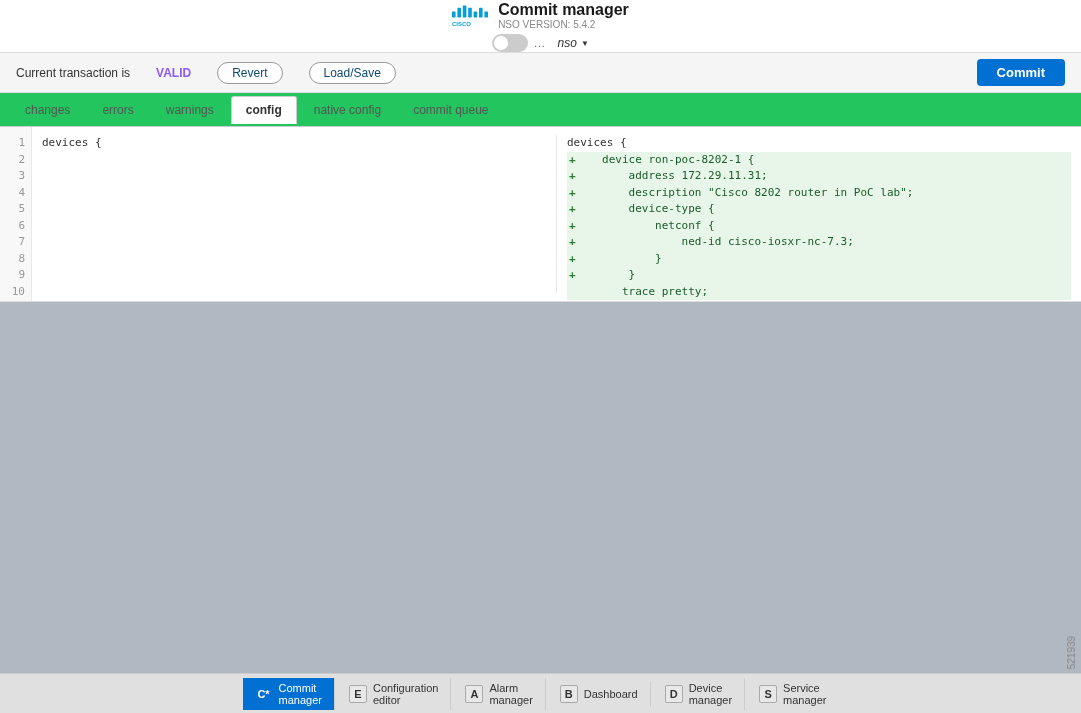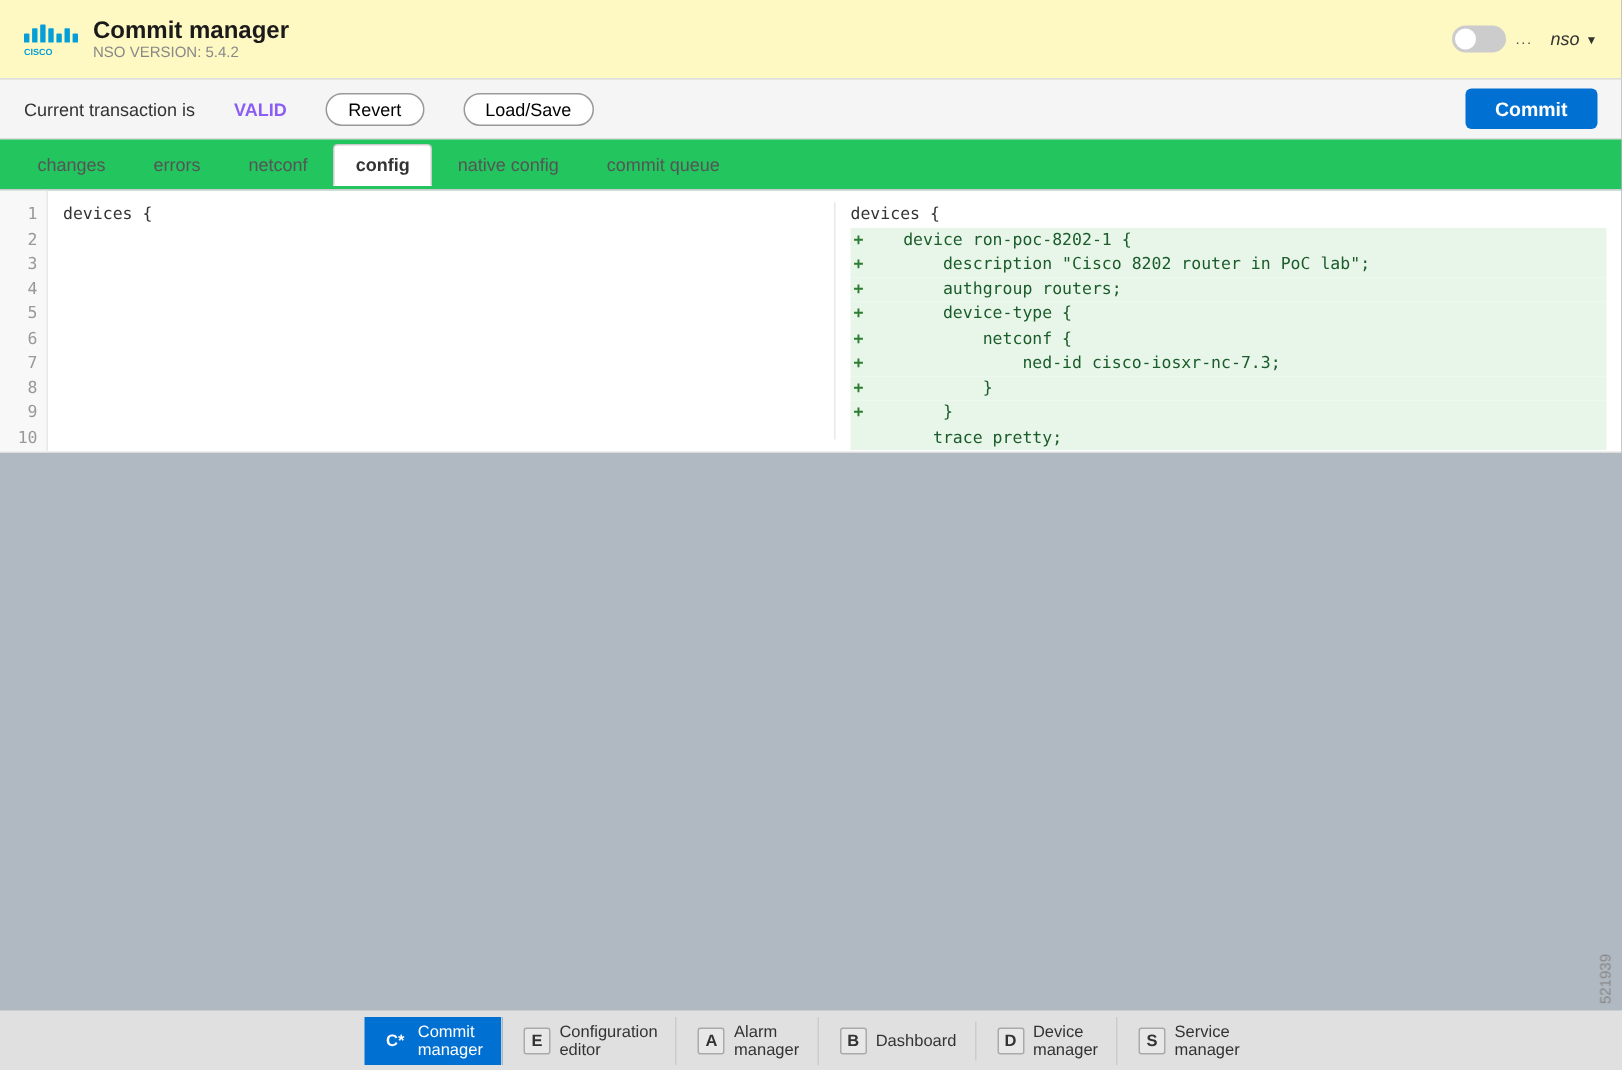--- a/index.html
+++ b/index.html
@@ -7,13 +7,14 @@
 
     
     .top-header {
-      background: #fef9c3;
+      background: #ffffff;
       height: 53px;
       display: flex;
       align-items: center;
       padding: 0 16px;
       border-bottom: 1px solid #ddd;
       justify-content: space-between;
+      flex-direction: column;
     }
     .header-left {
       display: flex;

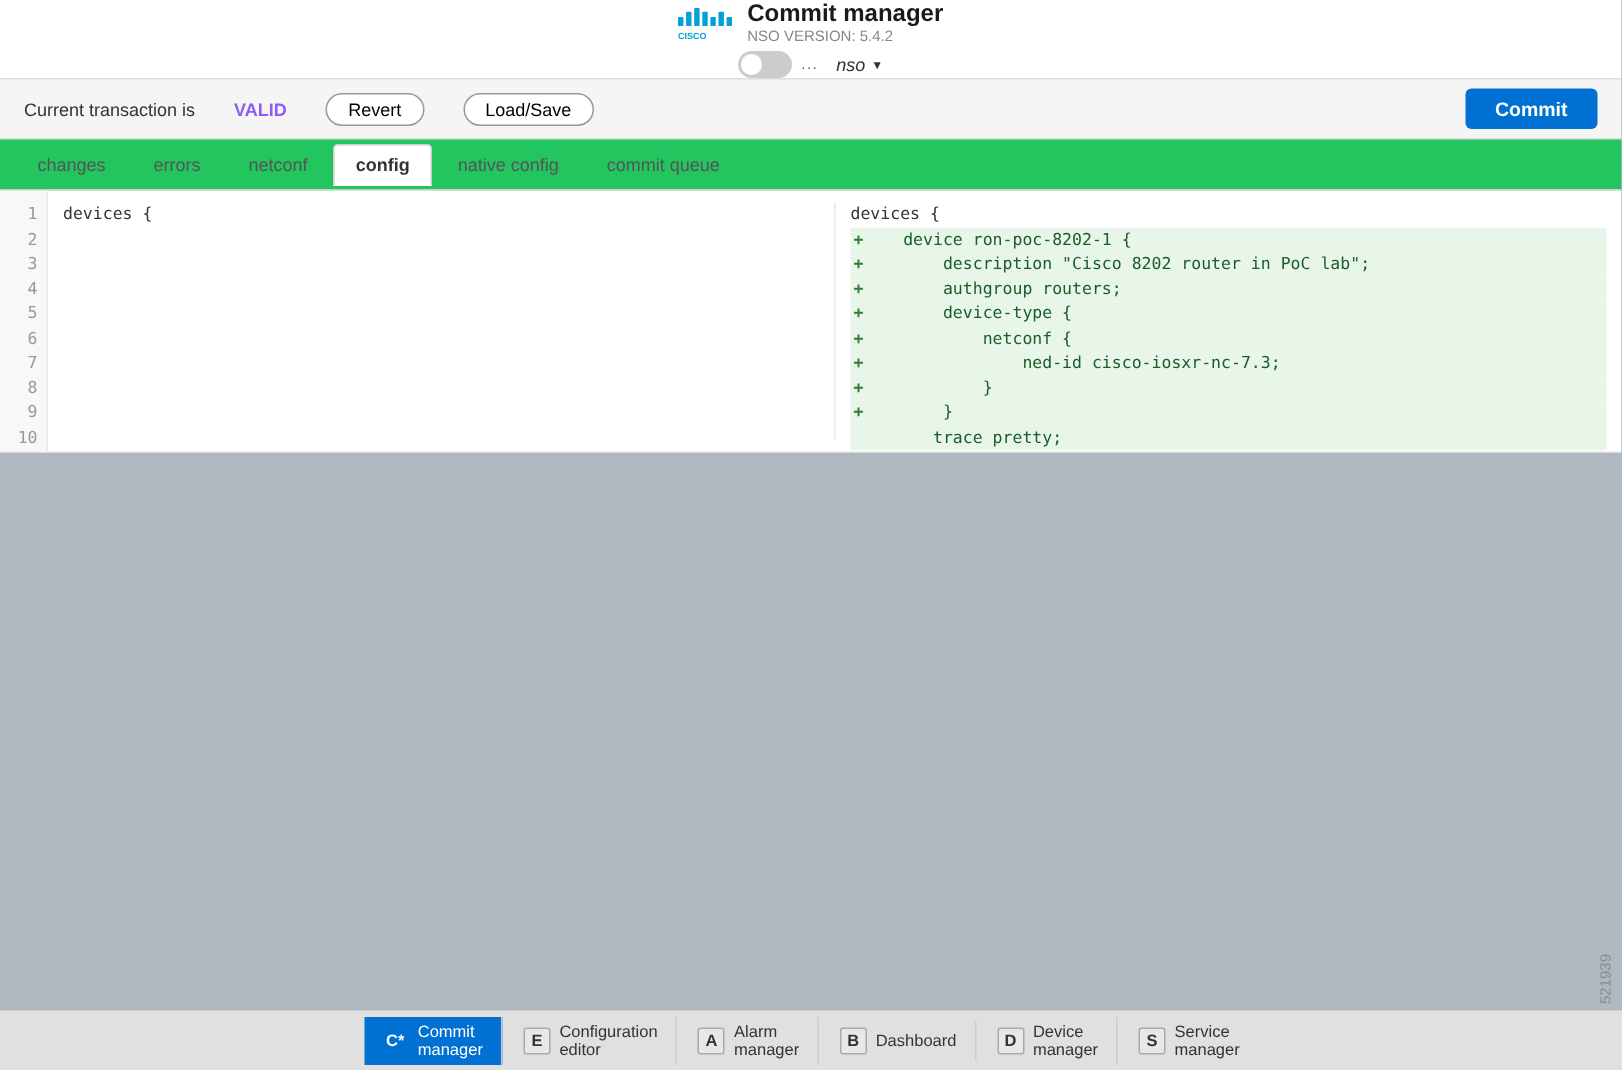--- a/index.html
+++ b/index.html
@@ -107,7 +107,7 @@
       padding: 3px 14px;
       font-size: 12px;
       cursor: pointer;
-      color: #000000;
+      color: #0c4a6e;
     }
     .btn-commit {
       background: #0070d2;

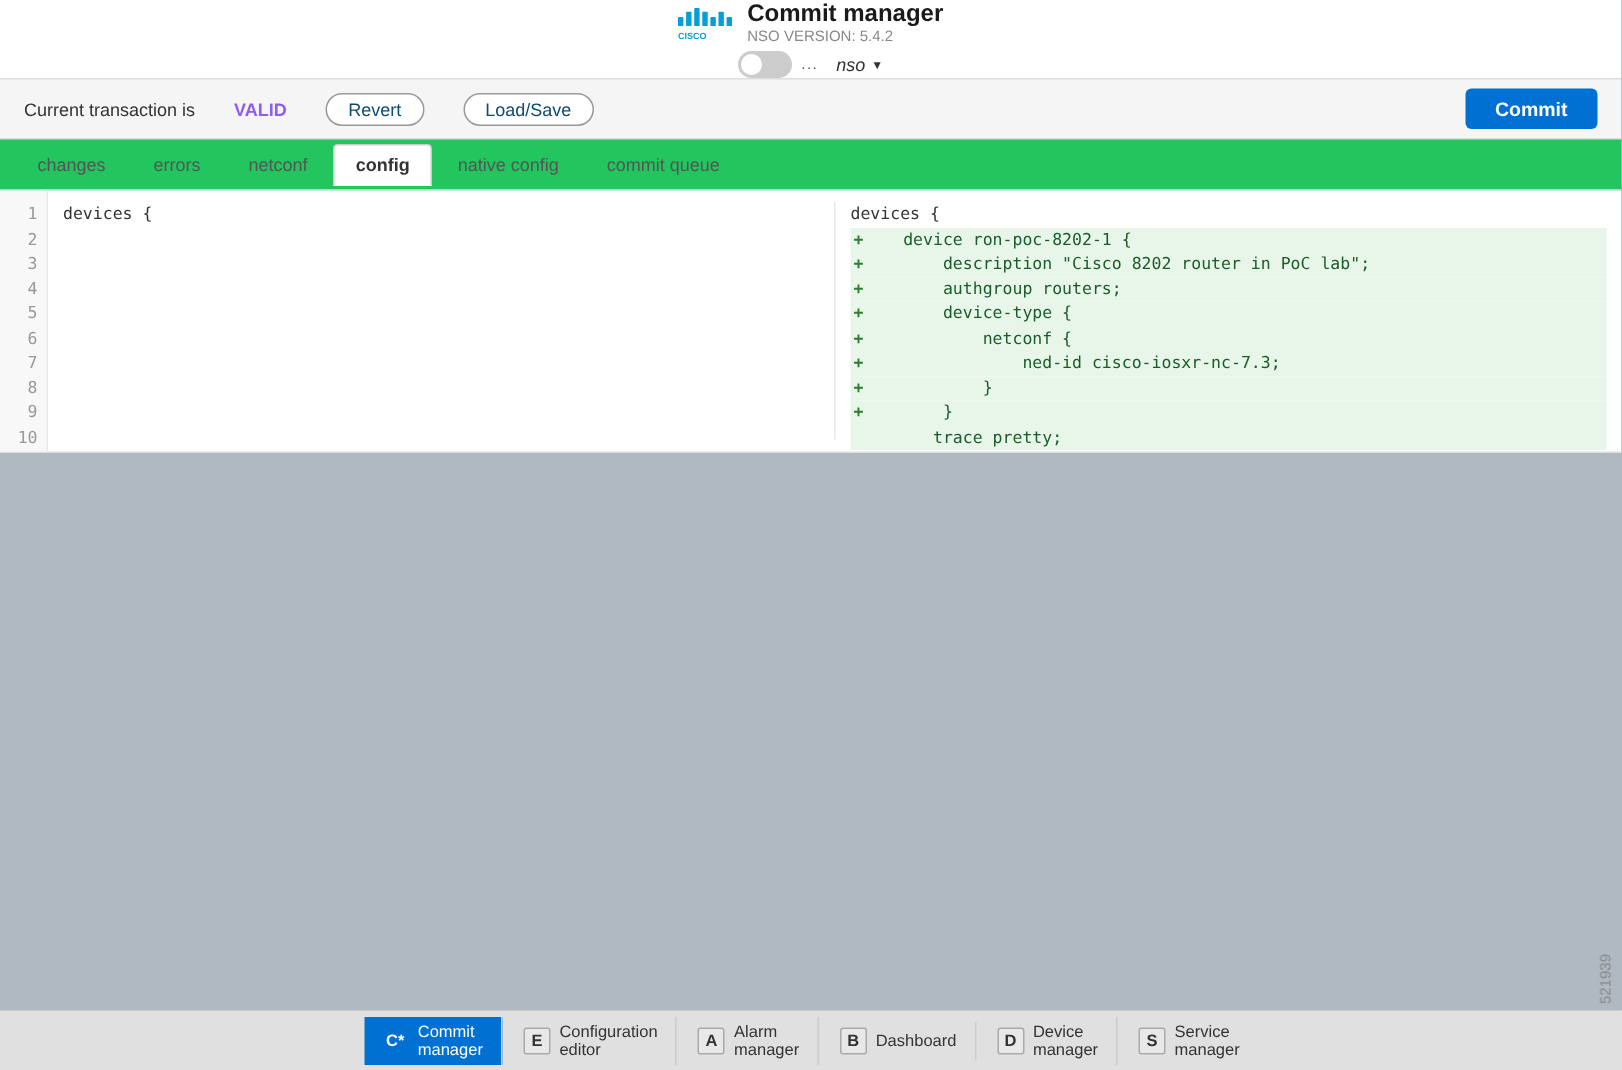--- a/index.html
+++ b/index.html
@@ -318,7 +318,7 @@
 <div class="tabs-bar">
   <div class="tab">changes</div>
   <div class="tab">errors</div>
-  <div class="tab">netconf</div>
+  <div class="tab">warnings</div>
   <div class="tab active">config</div>
   <div class="tab">native config</div>
   <div class="tab">commit queue</div>

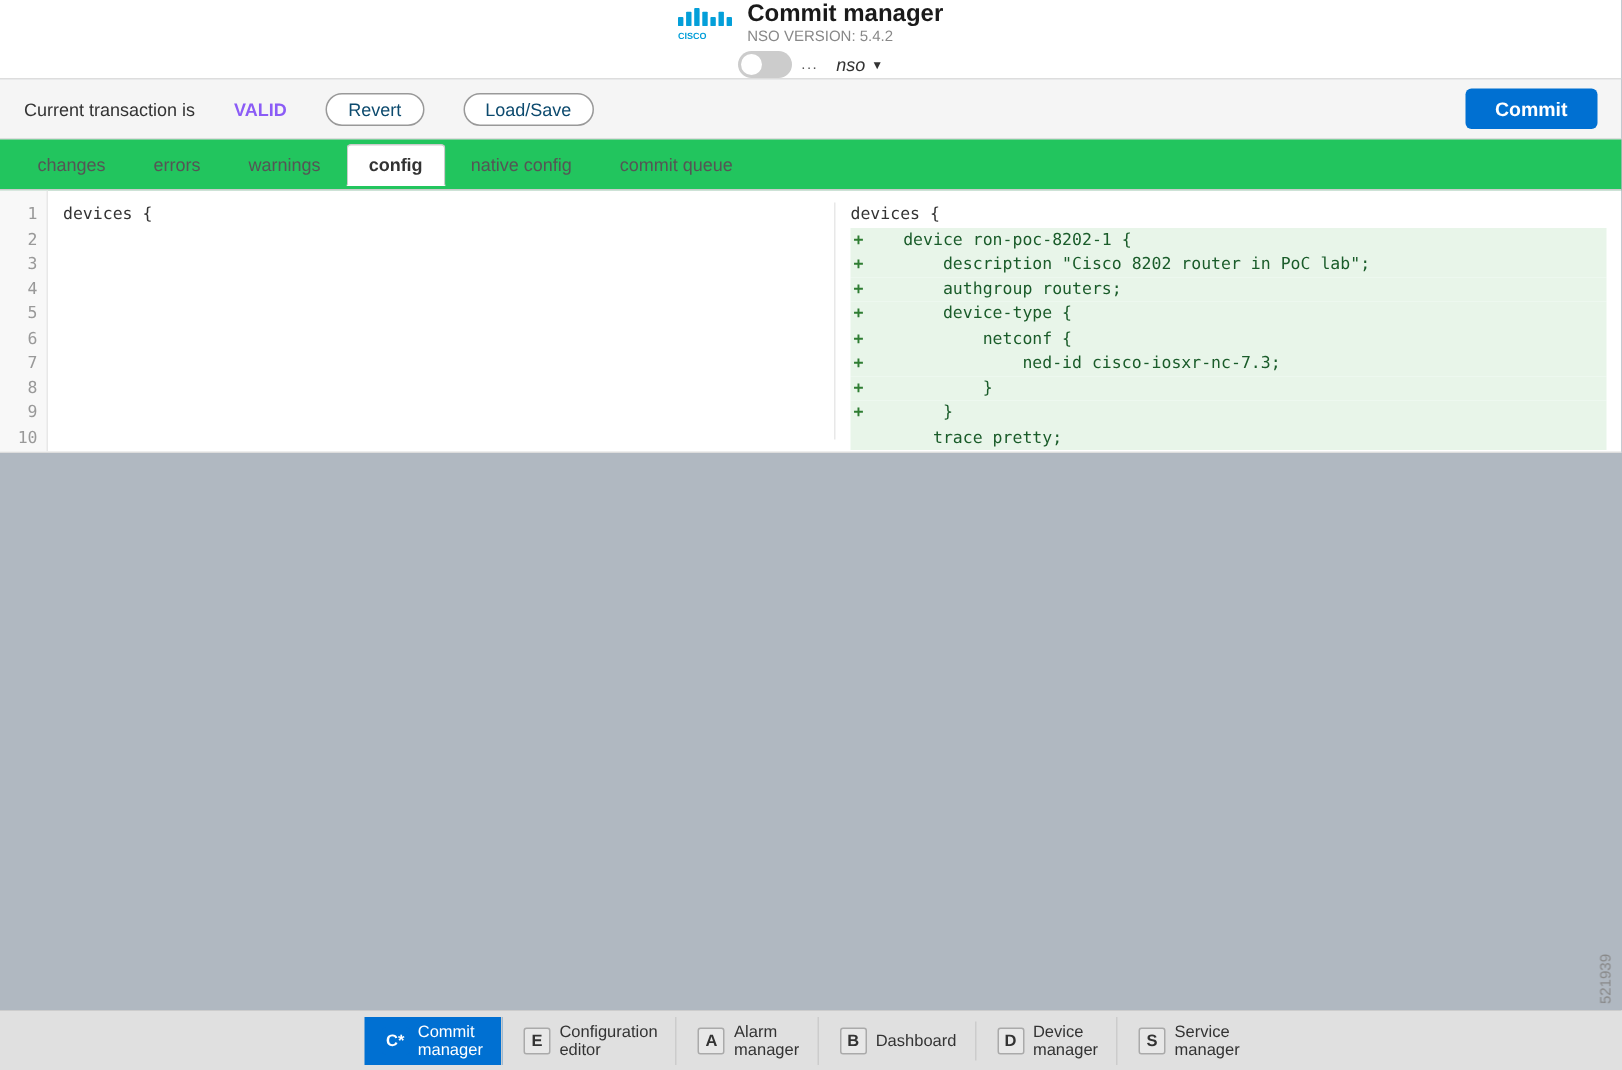--- a/index.html
+++ b/index.html
@@ -354,6 +354,7 @@
     <div class="code-right">
       <span class="normal-line">devices {</span>
       <span class="added-line"><span class="added-prefix">+</span>&nbsp;&nbsp;&nbsp;&nbsp;device ron-poc-8202-1 {</span>
+      <span class="added-line"><span class="added-prefix">+</span>&nbsp;&nbsp;&nbsp;&nbsp;&nbsp;&nbsp;&nbsp;&nbsp;address 172.29.11.31;</span>
       <span class="added-line"><span class="added-prefix">+</span>&nbsp;&nbsp;&nbsp;&nbsp;&nbsp;&nbsp;&nbsp;&nbsp;description "Cisco 8202 router in PoC lab";</span>
       <span class="added-line"><span class="added-prefix">+</span>&nbsp;&nbsp;&nbsp;&nbsp;&nbsp;&nbsp;&nbsp;&nbsp;authgroup routers;</span>
       <span class="added-line"><span class="added-prefix">+</span>&nbsp;&nbsp;&nbsp;&nbsp;&nbsp;&nbsp;&nbsp;&nbsp;device-type {</span>

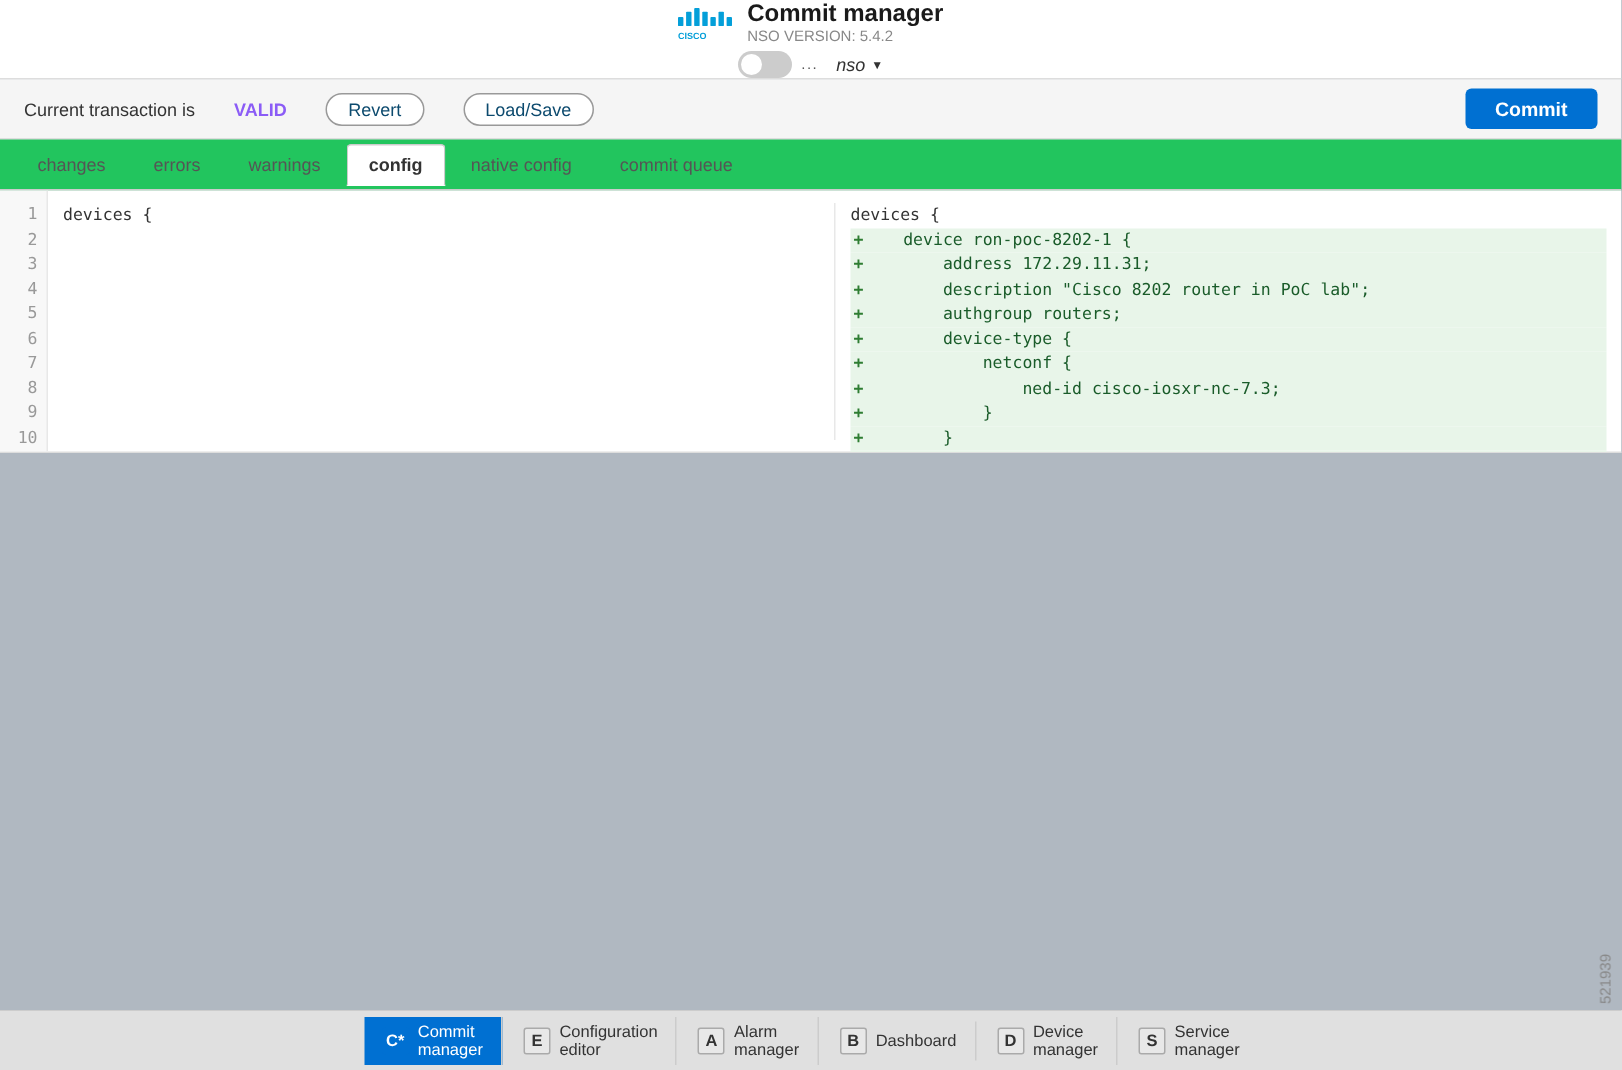--- a/index.html
+++ b/index.html
@@ -356,7 +356,6 @@
       <span class="added-line"><span class="added-prefix">+</span>&nbsp;&nbsp;&nbsp;&nbsp;device ron-poc-8202-1 {</span>
       <span class="added-line"><span class="added-prefix">+</span>&nbsp;&nbsp;&nbsp;&nbsp;&nbsp;&nbsp;&nbsp;&nbsp;address 172.29.11.31;</span>
       <span class="added-line"><span class="added-prefix">+</span>&nbsp;&nbsp;&nbsp;&nbsp;&nbsp;&nbsp;&nbsp;&nbsp;description "Cisco 8202 router in PoC lab";</span>
-      <span class="added-line"><span class="added-prefix">+</span>&nbsp;&nbsp;&nbsp;&nbsp;&nbsp;&nbsp;&nbsp;&nbsp;authgroup routers;</span>
       <span class="added-line"><span class="added-prefix">+</span>&nbsp;&nbsp;&nbsp;&nbsp;&nbsp;&nbsp;&nbsp;&nbsp;device-type {</span>
       <span class="added-line"><span class="added-prefix">+</span>&nbsp;&nbsp;&nbsp;&nbsp;&nbsp;&nbsp;&nbsp;&nbsp;&nbsp;&nbsp;&nbsp;&nbsp;netconf {</span>
       <span class="added-line"><span class="added-prefix">+</span>&nbsp;&nbsp;&nbsp;&nbsp;&nbsp;&nbsp;&nbsp;&nbsp;&nbsp;&nbsp;&nbsp;&nbsp;&nbsp;&nbsp;&nbsp;&nbsp;ned-id cisco-iosxr-nc-7.3;</span>

